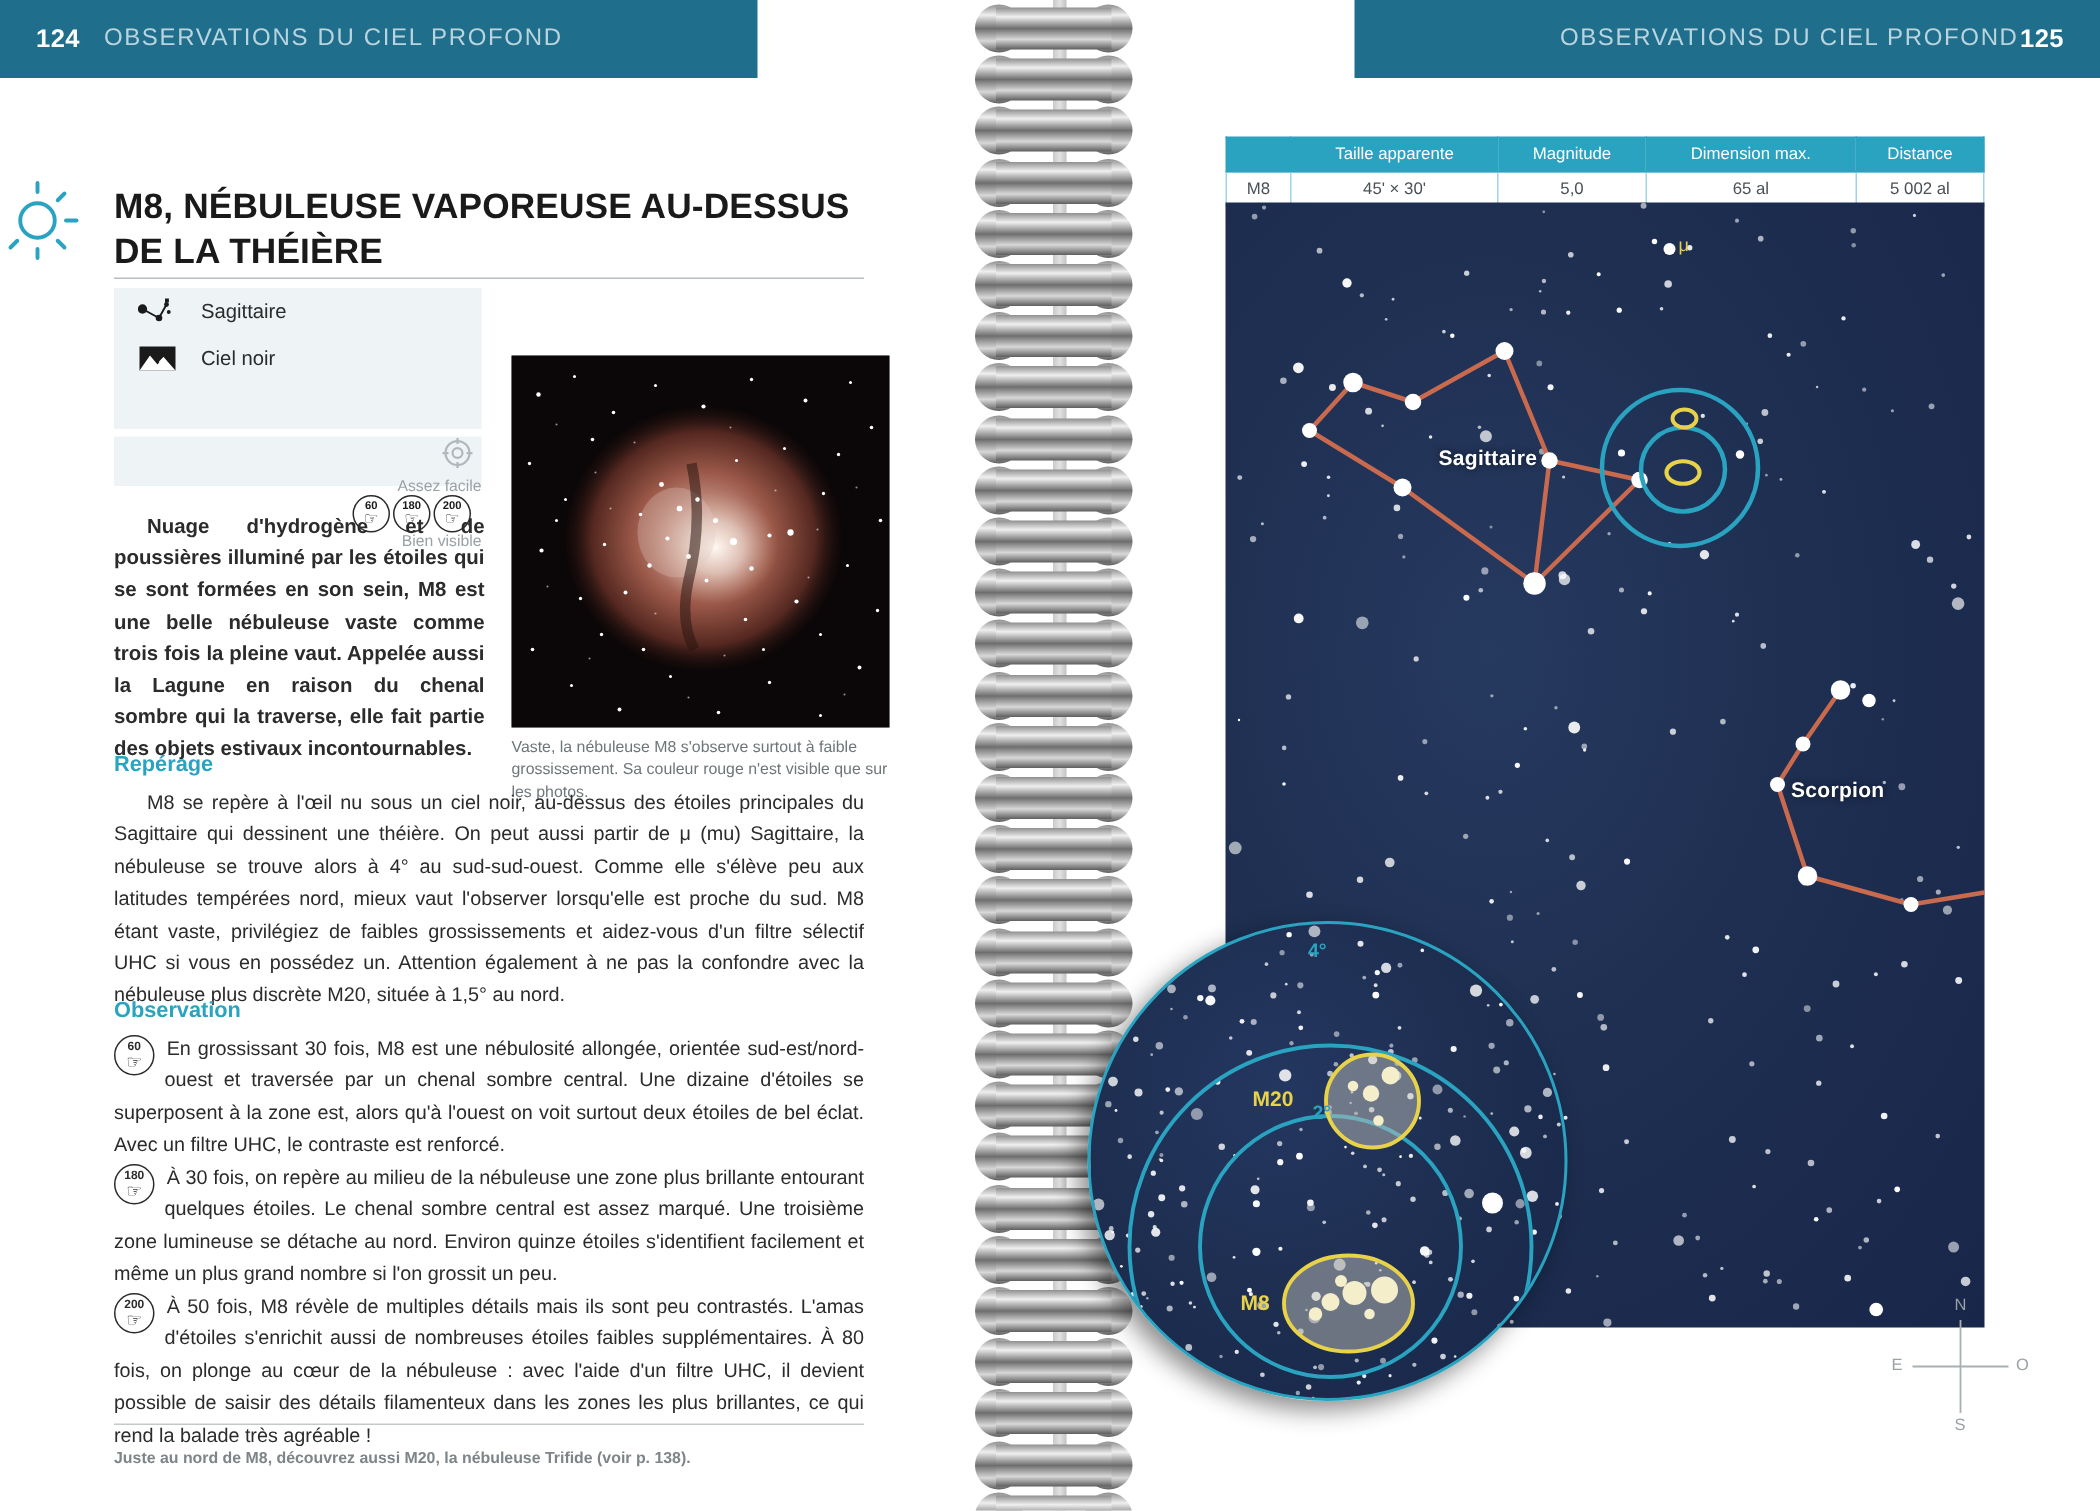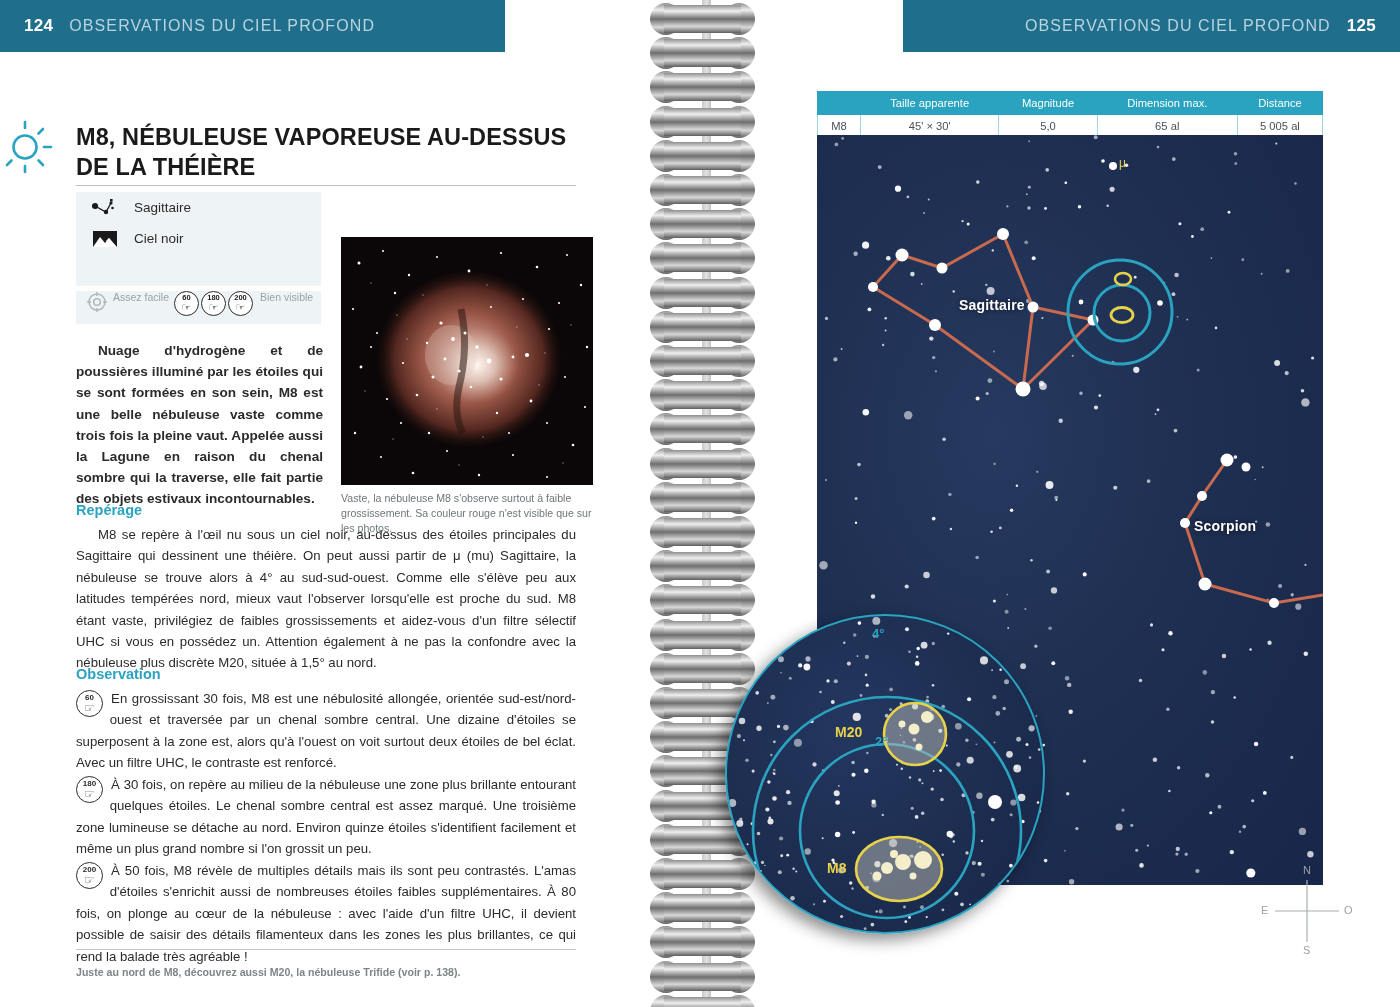--- a/index.html
+++ b/index.html
@@ -26,7 +26,7 @@
     font-size: 16px; letter-spacing: 1.1px; color: #b9d4de; font-weight: 300;
   }
   .hdr-left .hdr-num  { margin-right: 16px; }
-  .hdr-right .hdr-num { margin-left: 16px; }
+  .hdr-right .hdr-num { margin-left: 1px; }
 
   
   .lpage { position: absolute; left: 0; top: 52px; width: 620px; height: 955px; margin-top: 40px; }

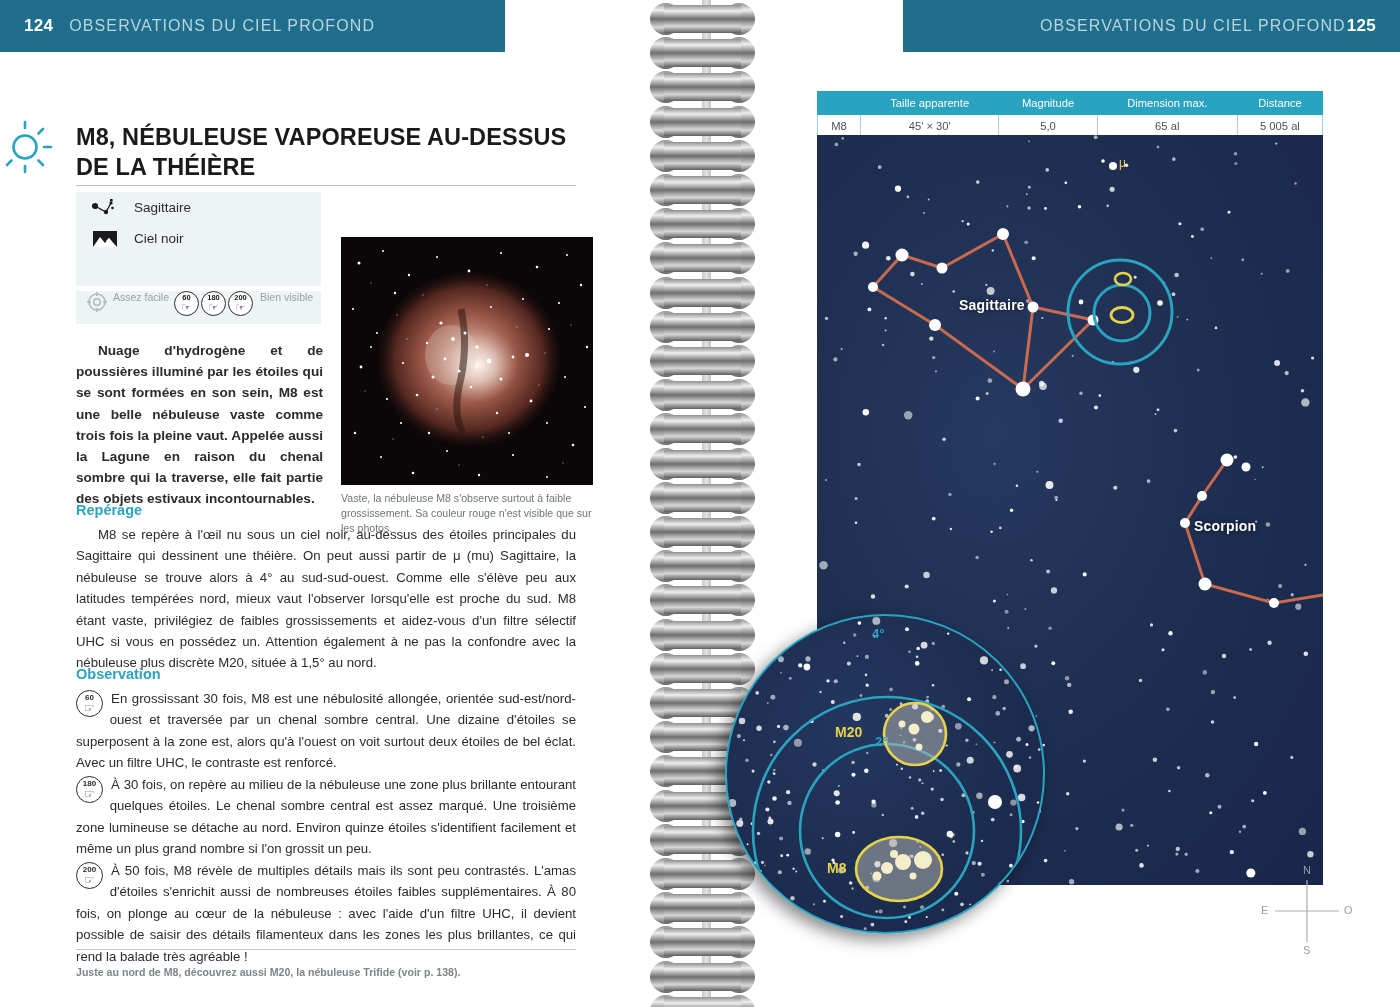--- a/index.html
+++ b/index.html
@@ -822,7 +822,7 @@
           <td>45' × 30'</td>
           <td>5,0</td>
           <td>65 al</td>
-          <td>5 005 al</td>
+          <td>5 002 al</td>
         </tr>
       </tbody>
     </table>

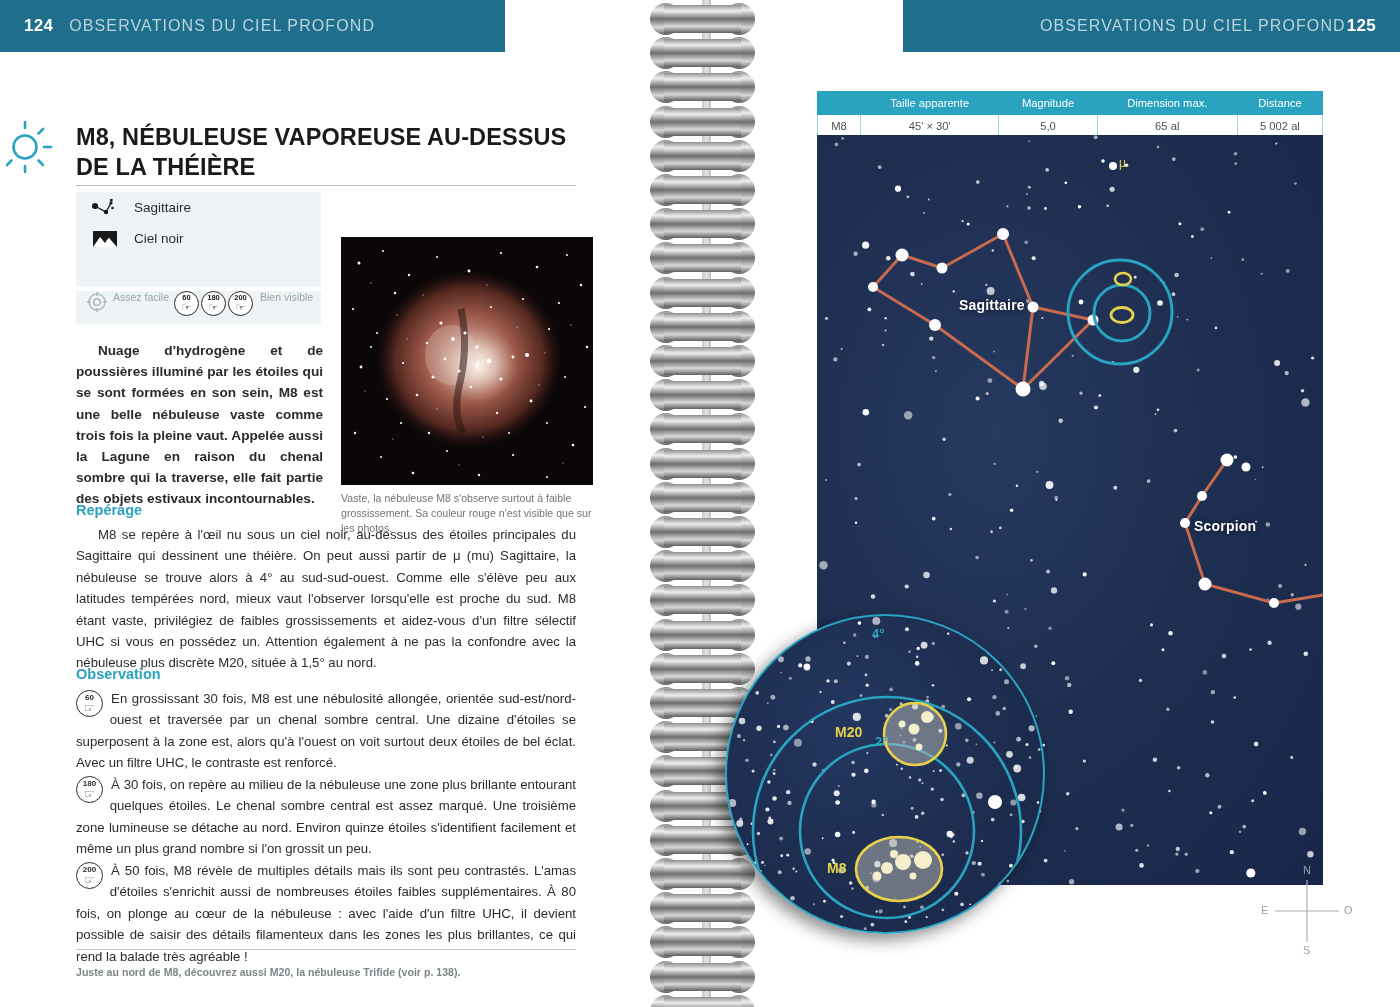--- a/index.html
+++ b/index.html
@@ -55,7 +55,7 @@
 
   .ratingbar {
     position: absolute; left: 76px; top: 199px; width: 245px; height: 33px;
-    background: #eef4f6; display: flex; align-items: flex-start; padding-left: 10px;
+    background: #eef4f6; display: flex; align-items: flex-end; padding-left: 10px; flex-direction: column;
   }
   .rate-txt { font-size: 10.5px; color: #9aa2a6; }
   .badges { display: flex; align-items: center; margin: 0 5px; }

